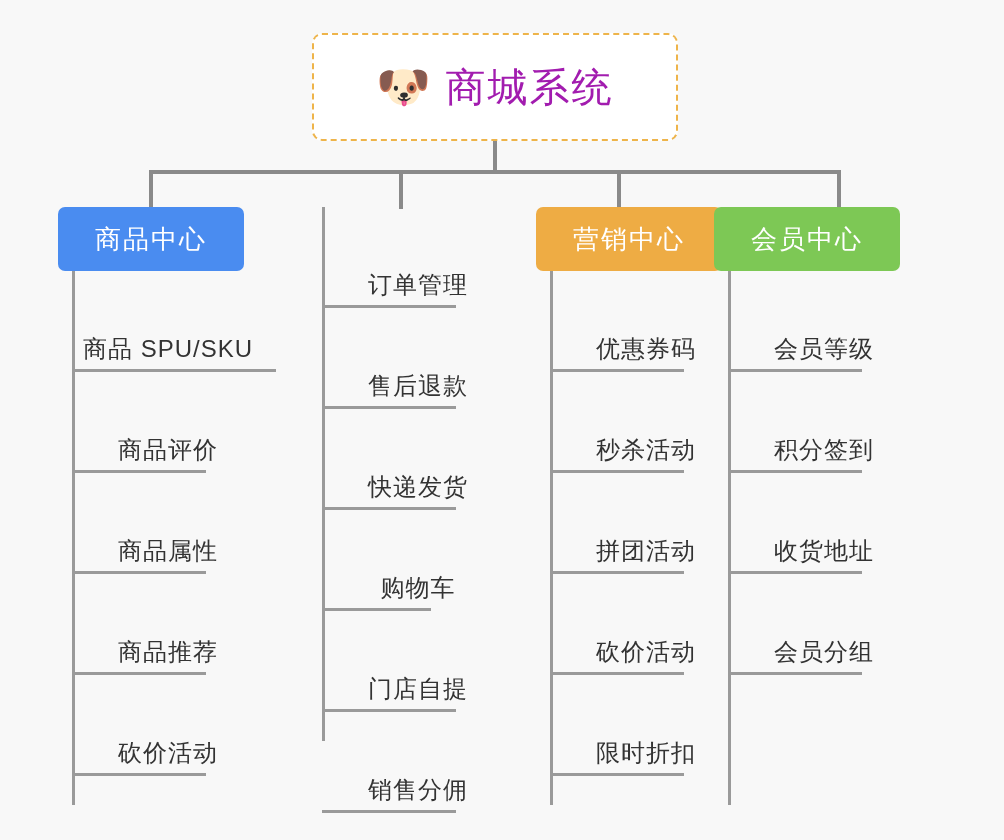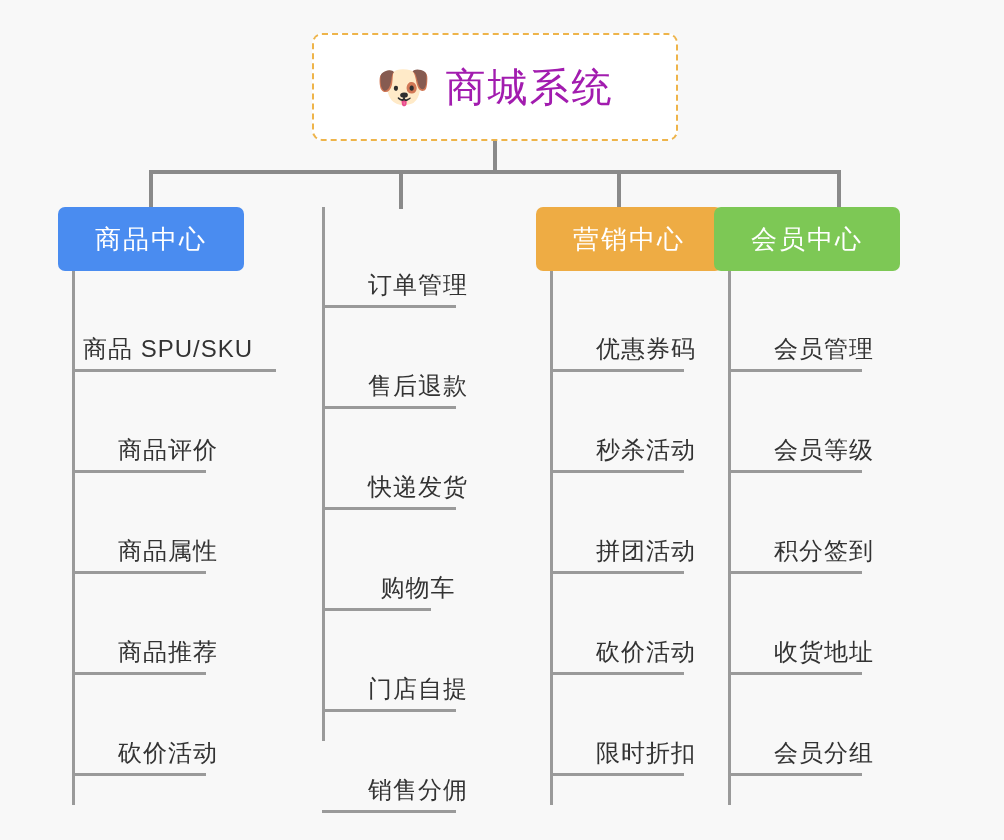--- a/index.html
+++ b/index.html
@@ -225,10 +225,6 @@
     <div class="items">
       <div class="spine" style="background: rgb(154, 154, 154); height: 534px;"></div>
       <div class="item">
-        <span class="item-text">会员管理</span>
-        <span class="item-underline" style="background: rgb(154, 154, 154); width: 134px;"></span>
-      </div>
-      <div class="item">
         <span class="item-text">会员等级</span>
         <span class="item-underline" style="background: rgb(154, 154, 154); width: 134px;"></span>
       </div>

